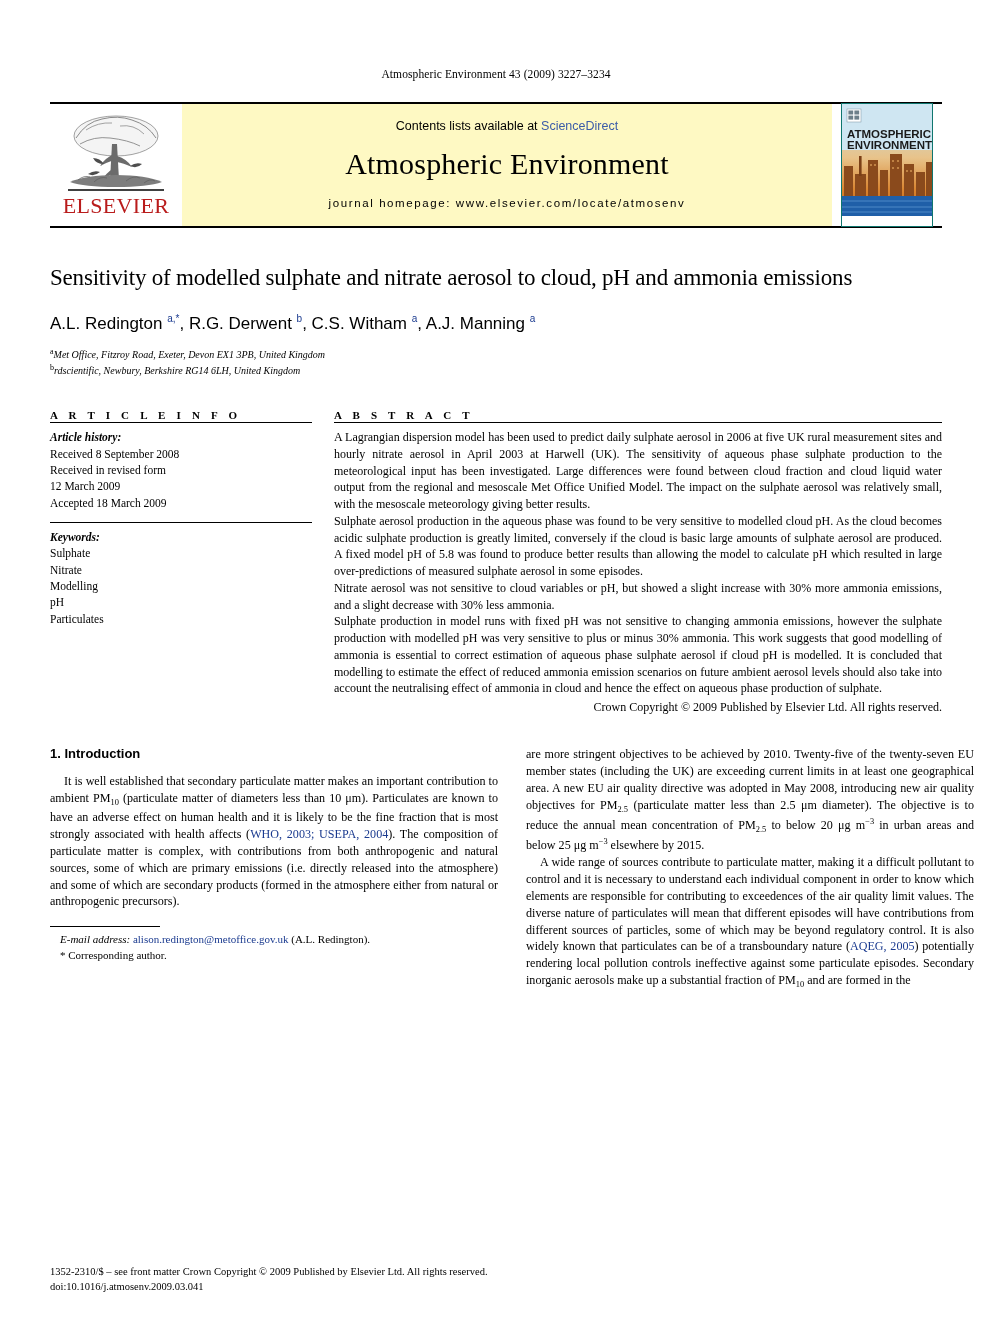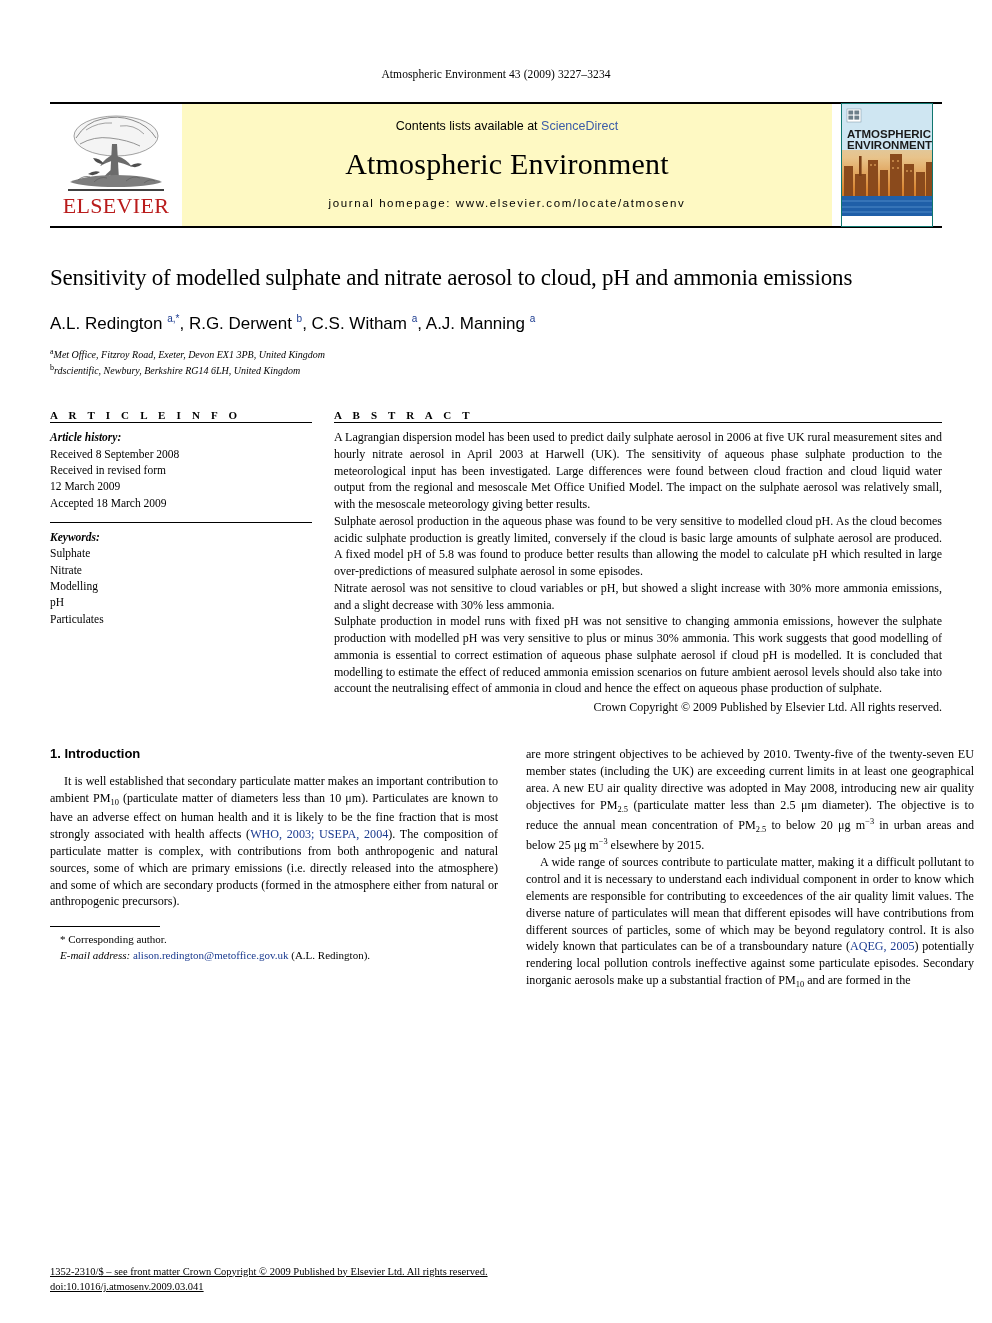--- a/index.html
+++ b/index.html
@@ -348,11 +348,11 @@
 
       <div class="footnote">
         <div class="rule"></div>
-        <div class="ftline">* Corresponding author.</div>
         <div class="ftline">
           <span class="em-lbl">E-mail address:</span>
           <span class="mail">alison.redington@metoffice.gov.uk</span><span> (A.L. Redington).</span>
         </div>
+        <div class="ftline">* Corresponding author.</div>
       </div>
     </div>
 

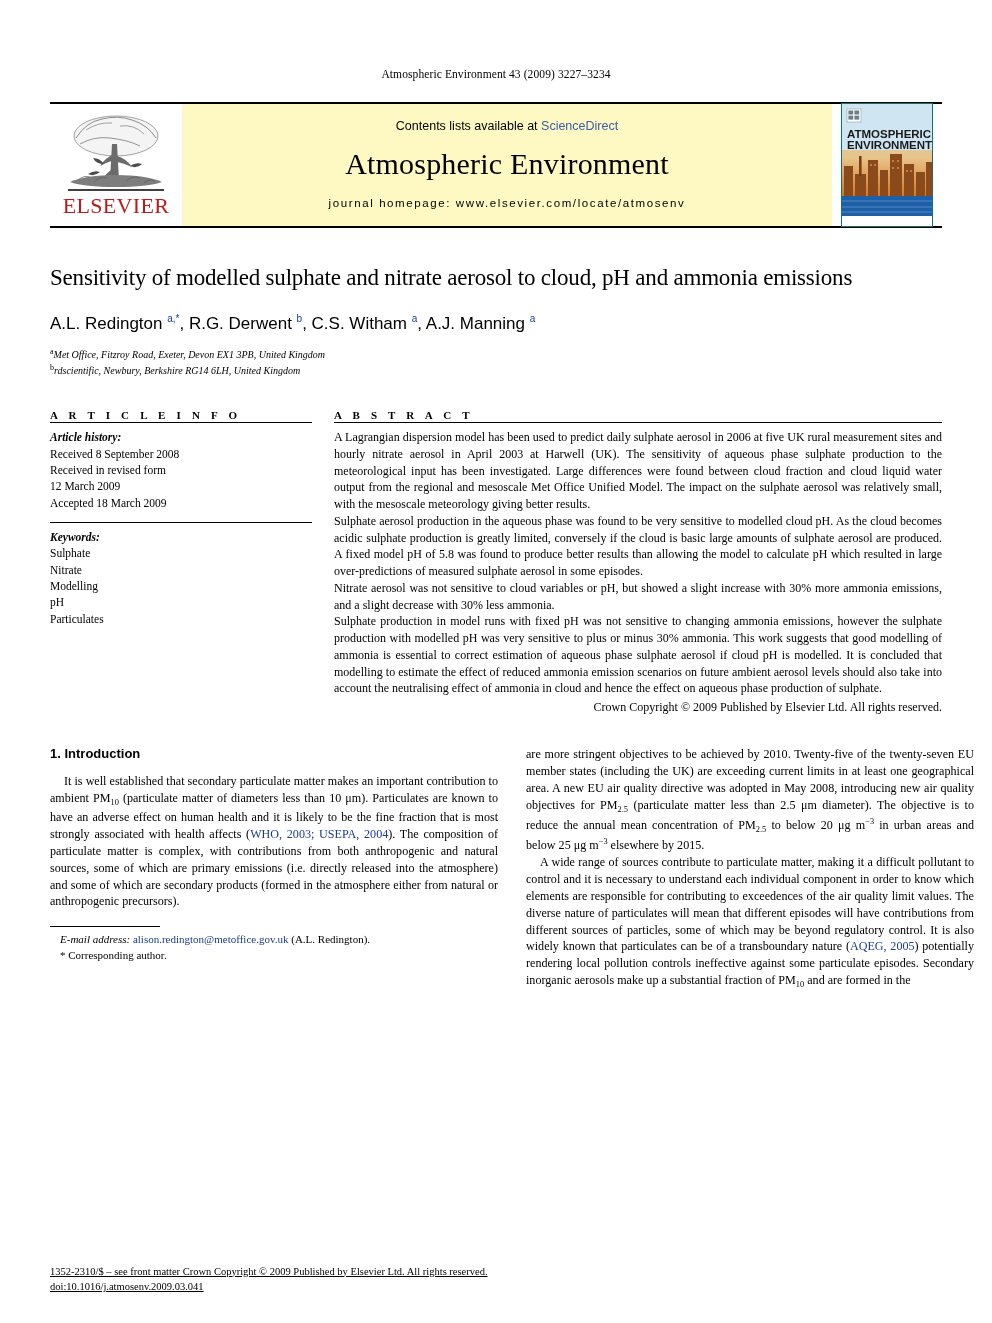--- a/index.html
+++ b/index.html
@@ -184,7 +184,6 @@
     bottom: 28px;
     font-size: 10.5px;
     line-height: 1.5;
-    text-decoration: underline;
   }
 </style>
 </head>

